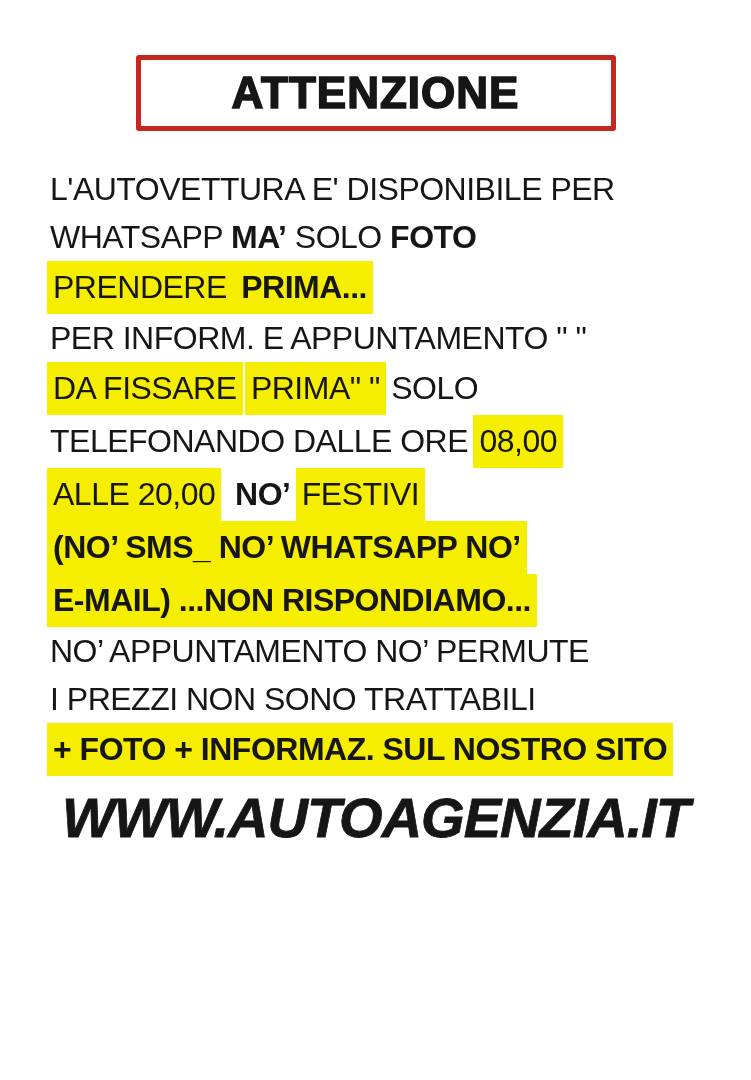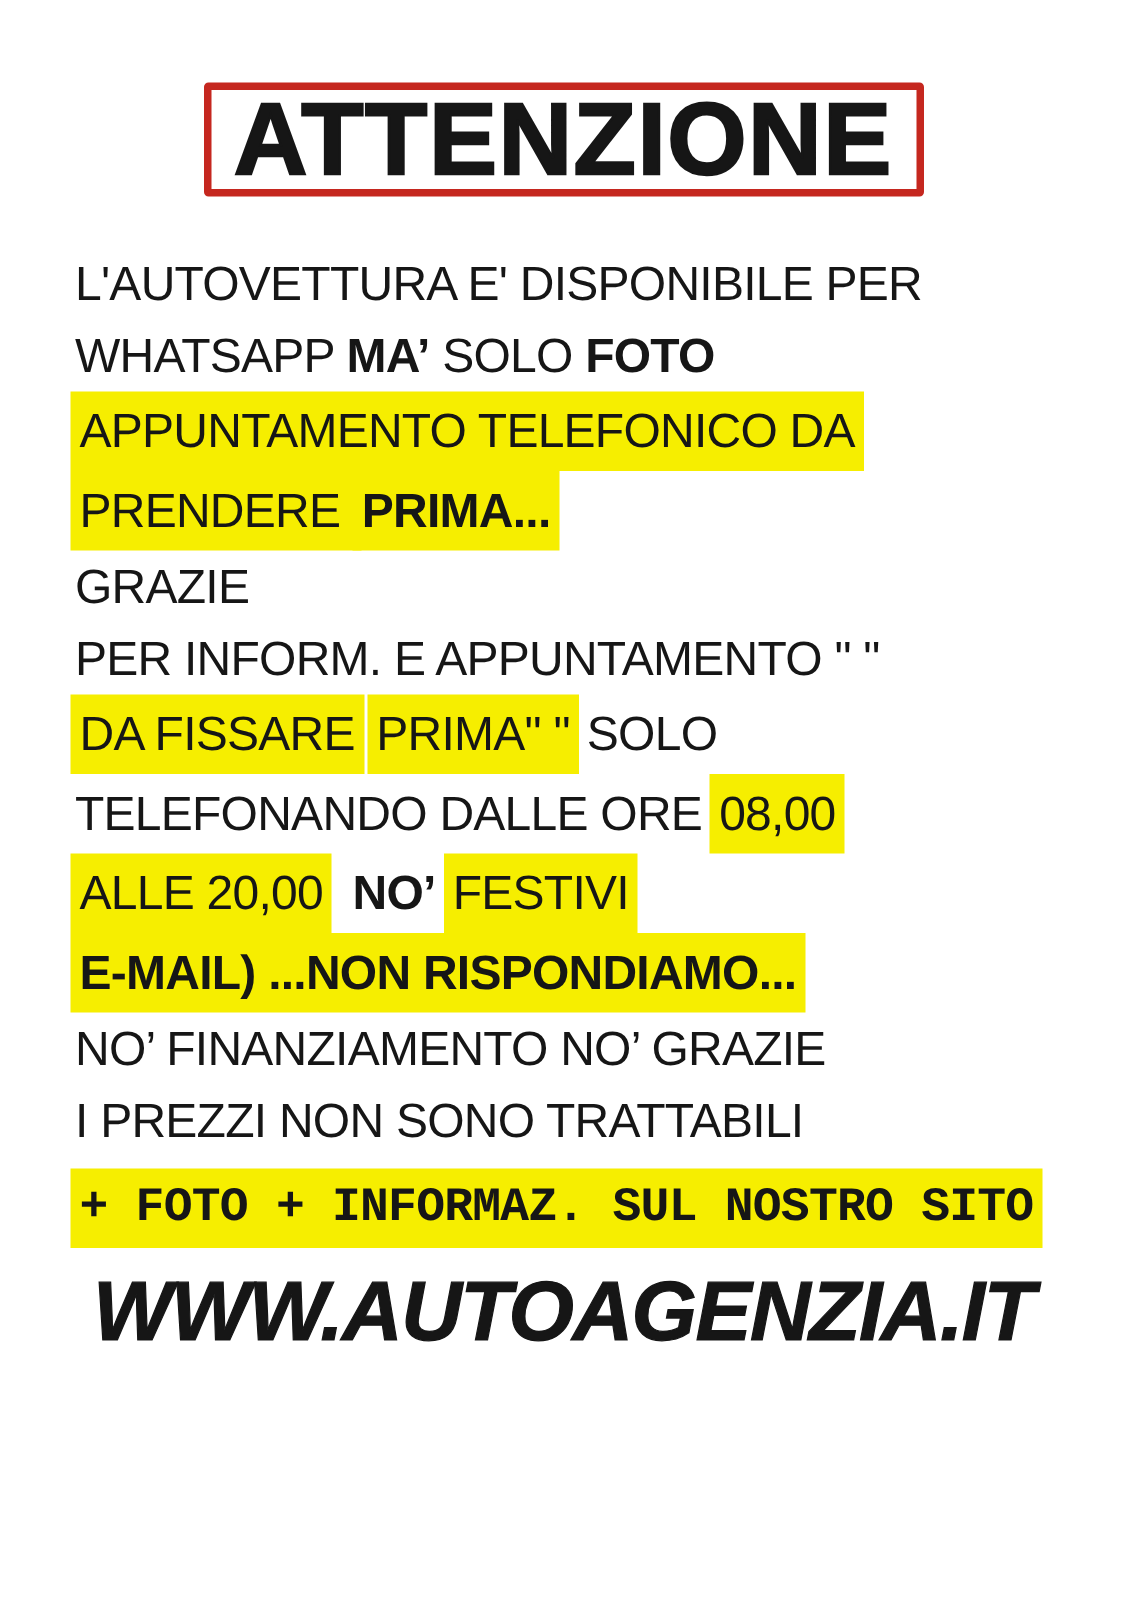--- a/index.html
+++ b/index.html
@@ -28,7 +28,7 @@
     height:66px;
   }
   .stamp-label{
-    font-size:68px;
+    font-size:44px;
     font-weight:bold;
     letter-spacing:1px;
     -webkit-text-stroke:1.6px var(--ink);

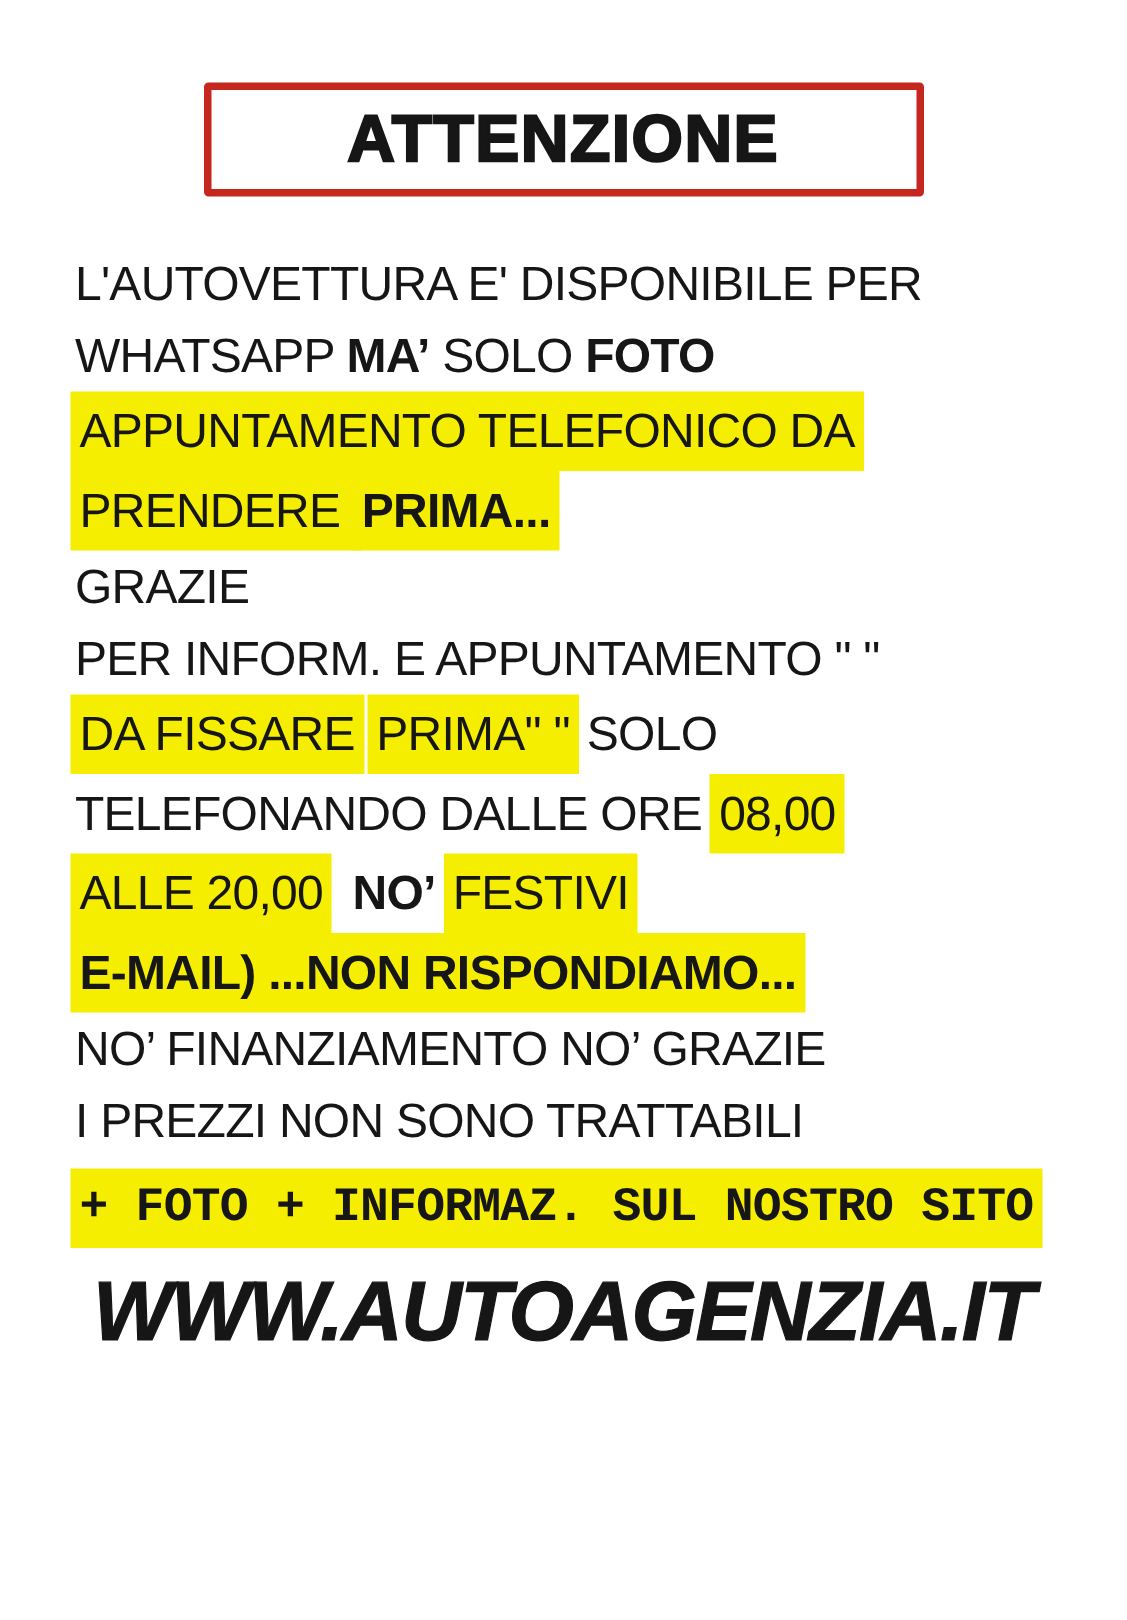--- a/index.html
+++ b/index.html
@@ -84,7 +84,6 @@
   <div class="lines">
       <div class="line"><span class="">L'AUTOVETTURA E' DISPONIBILE PER</span></div>
       <div class="line"><span class="">WHATSAPP </span><span class="b">MA’</span><span class=""> SOLO </span><span class="b">FOTO</span></div>
-      <div class="line"><span class="hl ">APPUNTAMENTO TELEFONICO DA</span></div>
       <div class="line"><span class="hl ">PRENDERE </span><span class="hl b">PRIMA...</span></div>
       <div class="line"><span class="">GRAZIE</span></div>
       <div class="line"><span class="">PER INFORM. E APPUNTAMENTO " "</span></div>

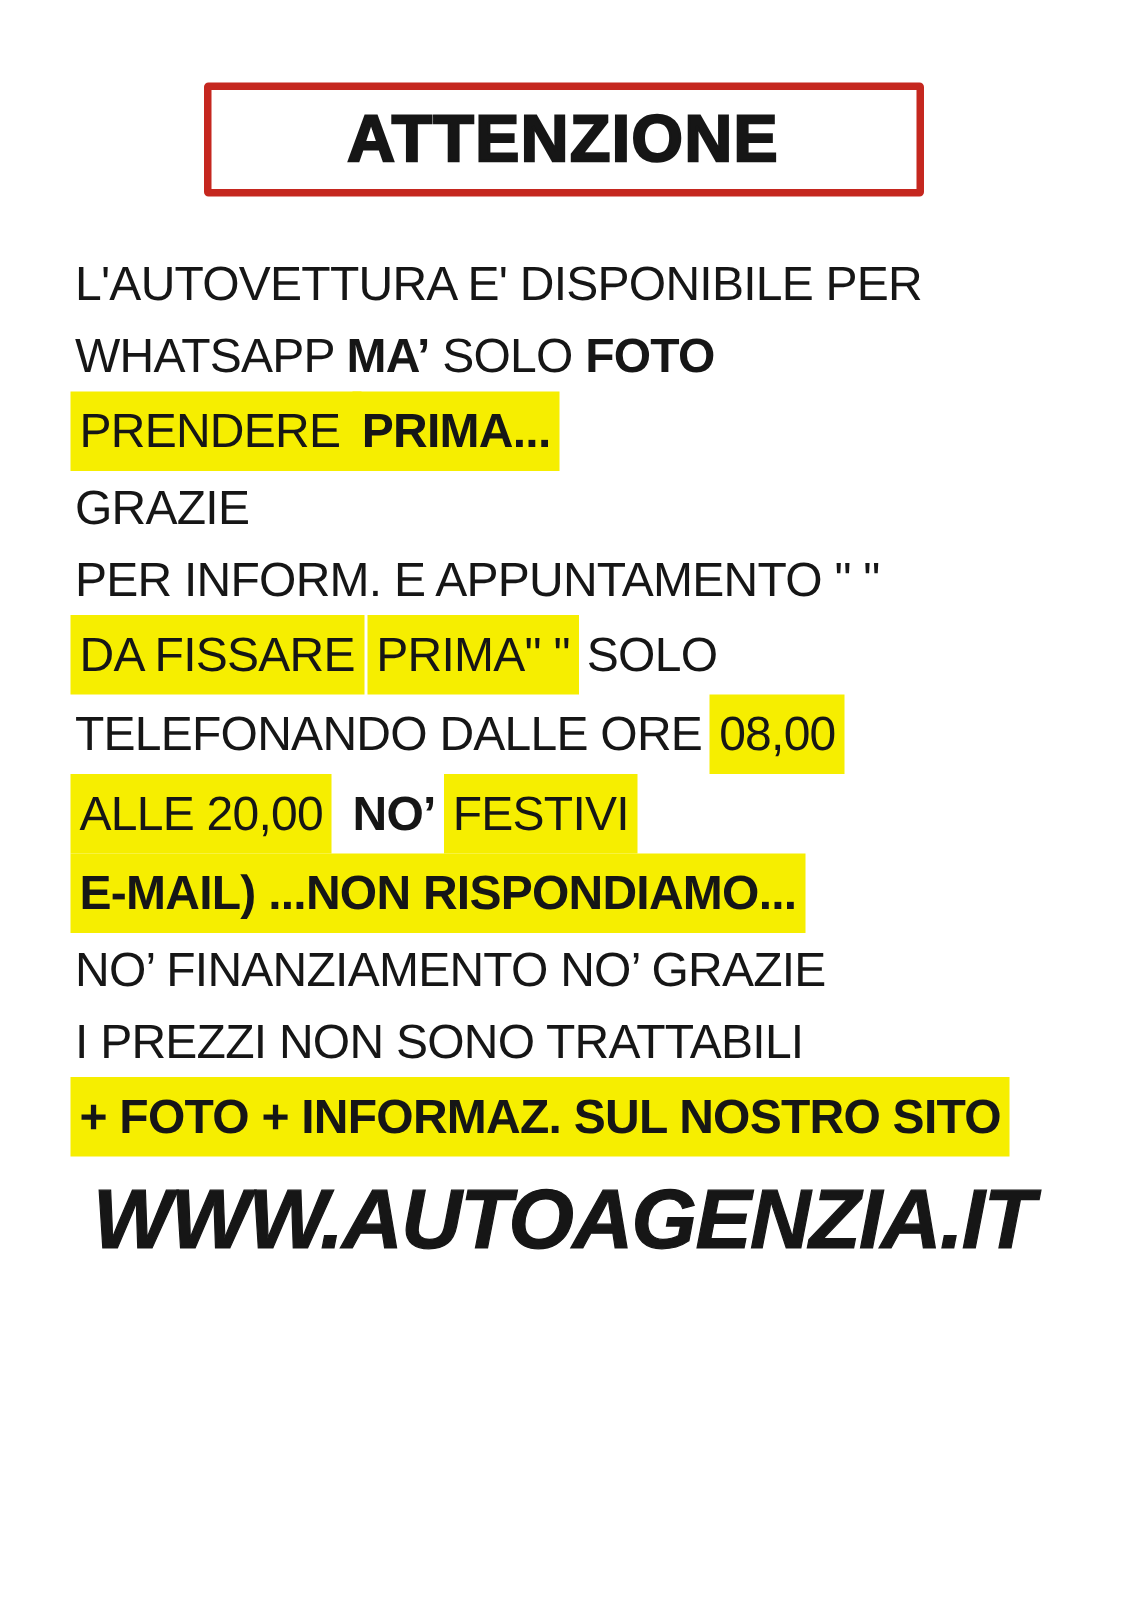--- a/index.html
+++ b/index.html
@@ -85,7 +85,6 @@
       <div class="line"><span class="">L'AUTOVETTURA E' DISPONIBILE PER</span></div>
       <div class="line"><span class="">WHATSAPP </span><span class="b">MA’</span><span class=""> SOLO </span><span class="b">FOTO</span></div>
       <div class="line"><span class="hl ">PRENDERE </span><span class="hl b">PRIMA...</span></div>
-      <div class="line"><span class="">GRAZIE</span></div>
       <div class="line"><span class="">PER INFORM. E APPUNTAMENTO " "</span></div>
       <div class="line"><span class="hl ">DA FISSARE</span><span class=""> </span><span class="hl ">PRIMA" "</span><span class=""> SOLO</span></div>
       <div class="line"><span class="">TELEFONANDO DALLE ORE </span><span class="hl ">08,00</span></div>

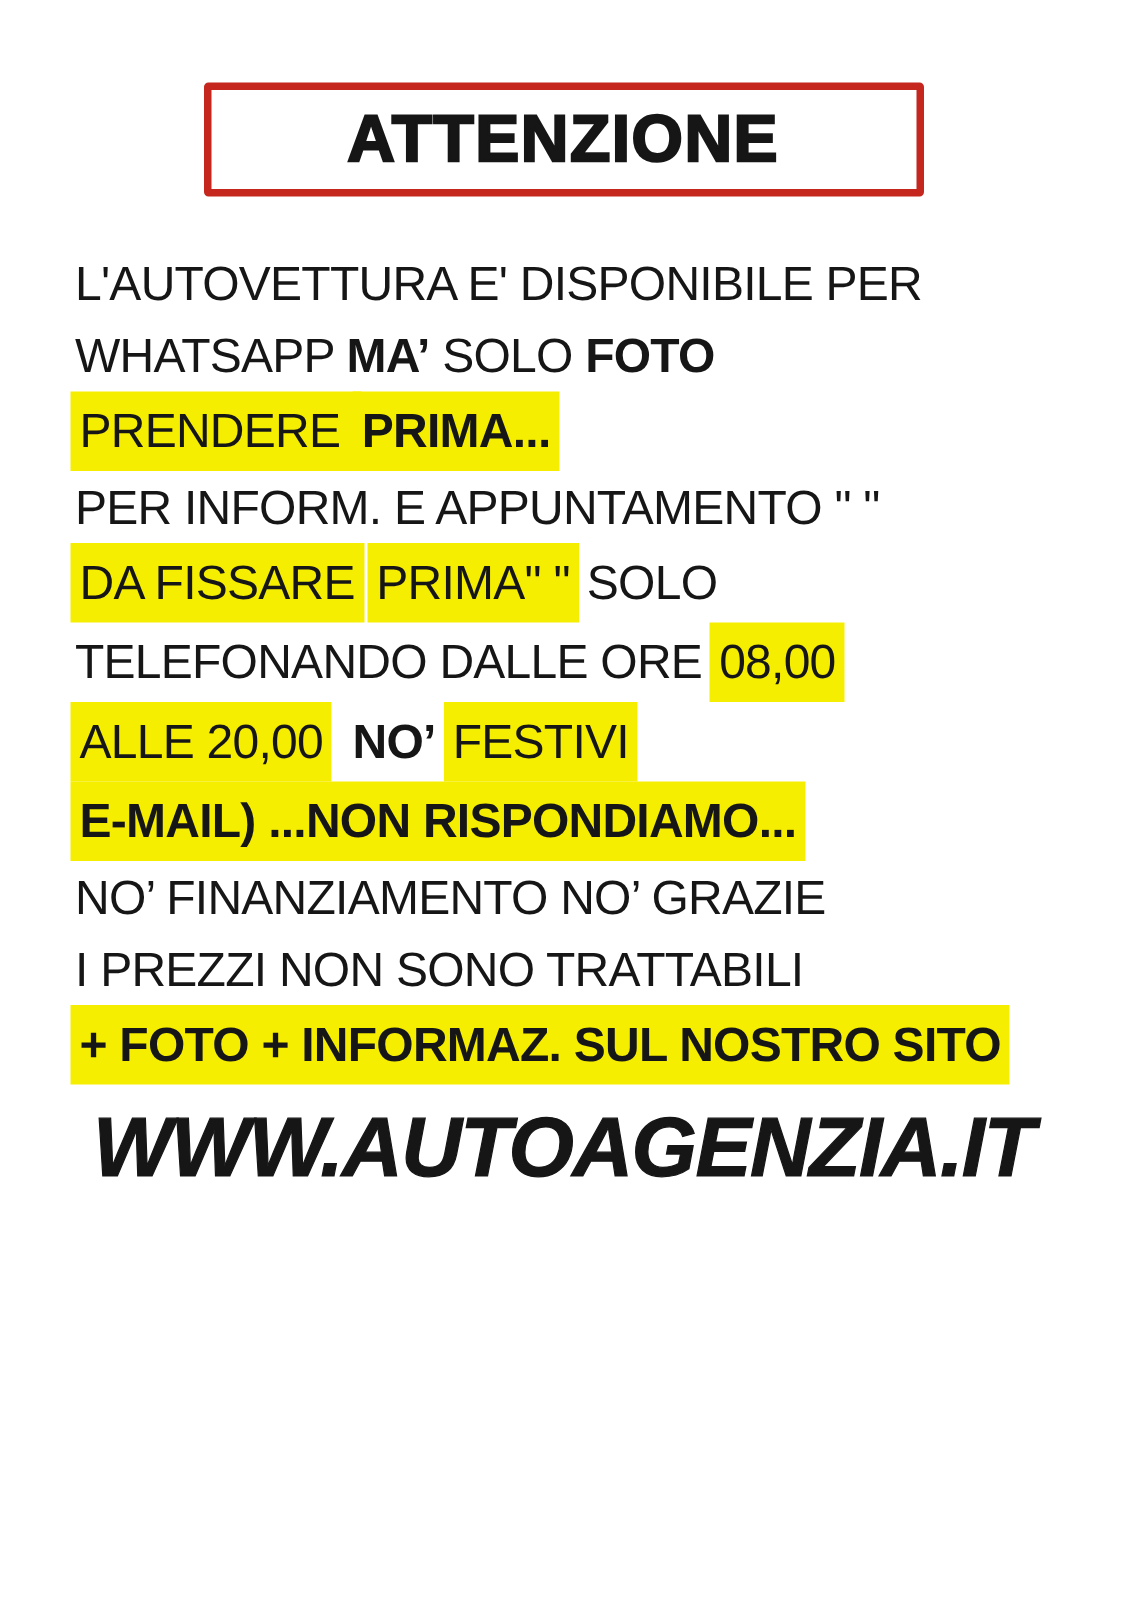--- a/index.html
+++ b/index.html
@@ -89,6 +89,7 @@
       <div class="line"><span class="hl ">DA FISSARE</span><span class=""> </span><span class="hl ">PRIMA" "</span><span class=""> SOLO</span></div>
       <div class="line"><span class="">TELEFONANDO DALLE ORE </span><span class="hl ">08,00</span></div>
       <div class="line"><span class="hl ">ALLE 20,00</span><span class="">  </span><span class="b">NO’</span><span class=""> </span><span class="hl ">FESTIVI</span></div>
+      <div class="line"><span class="hl b">(NO’ SMS_ NO’ WHATSAPP NO’</span></div>
       <div class="line"><span class="hl b">E-MAIL) ...NON RISPONDIAMO...</span></div>
       <div class="line"><span class="">NO’ FINANZIAMENTO NO’ GRAZIE</span></div>
       <div class="line"><span class="">I PREZZI NON SONO TRATTABILI</span></div>

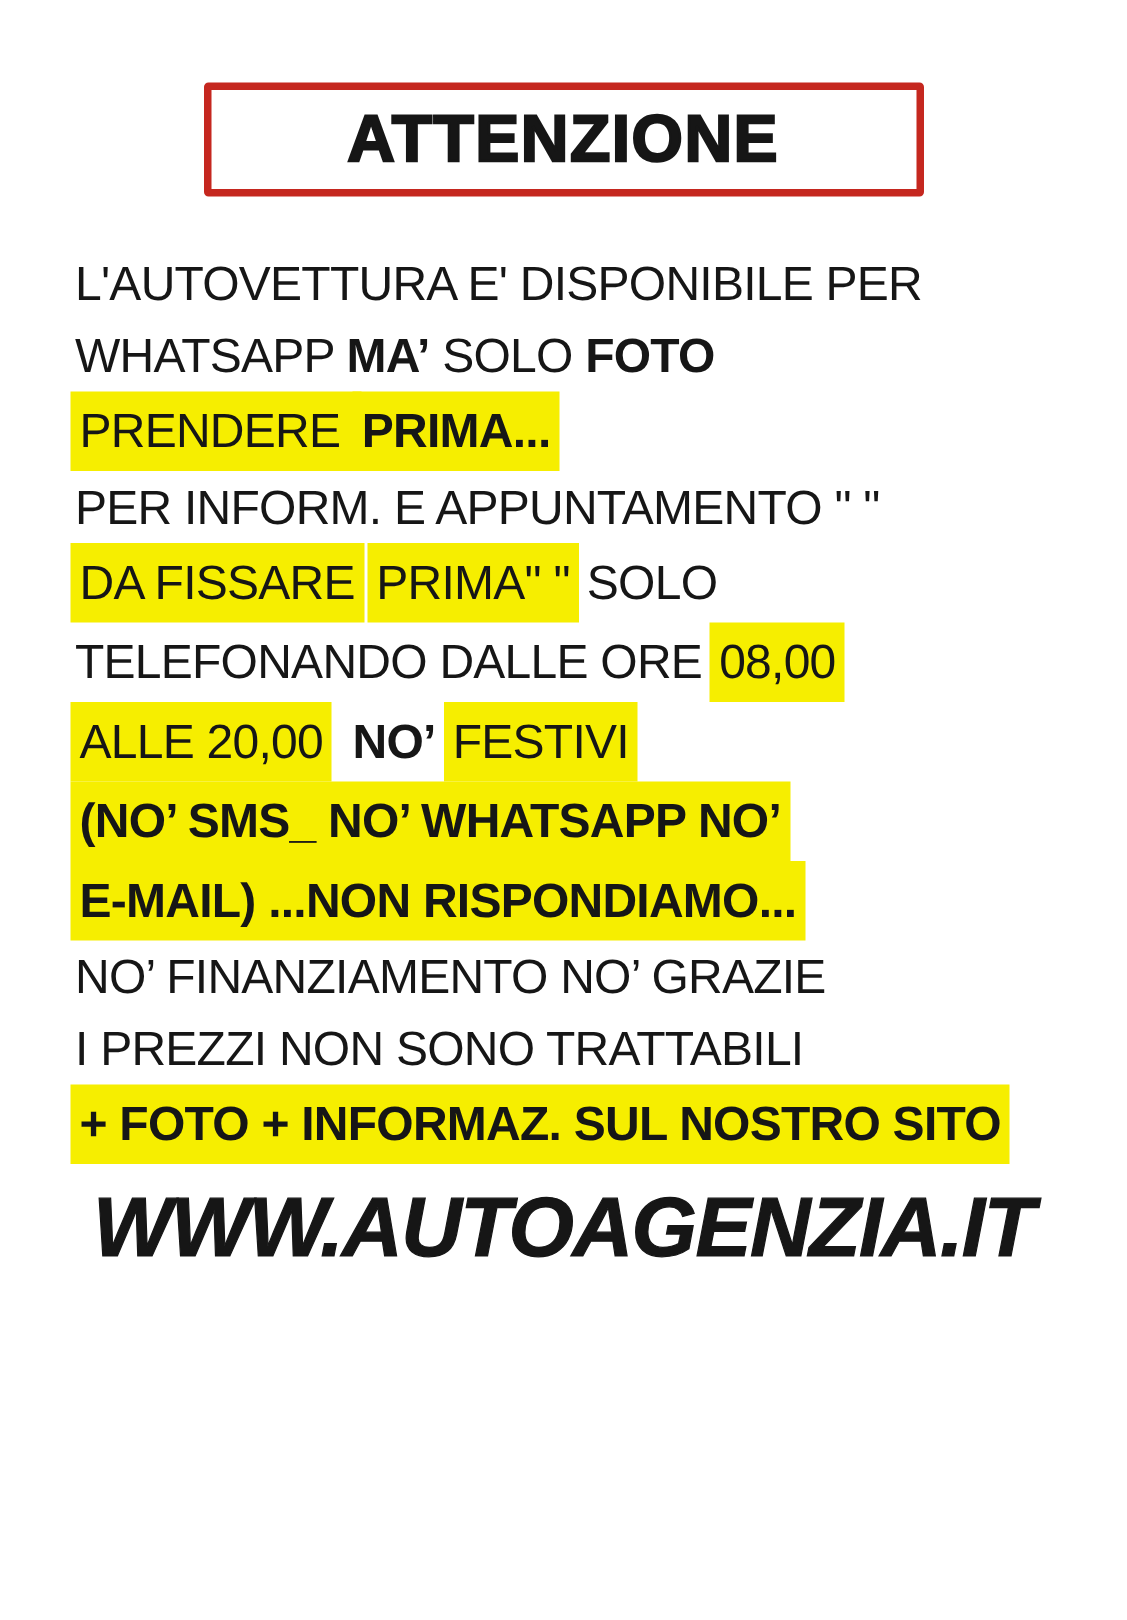--- a/index.html
+++ b/index.html
@@ -91,7 +91,7 @@
       <div class="line"><span class="hl ">ALLE 20,00</span><span class="">  </span><span class="b">NO’</span><span class=""> </span><span class="hl ">FESTIVI</span></div>
       <div class="line"><span class="hl b">(NO’ SMS_ NO’ WHATSAPP NO’</span></div>
       <div class="line"><span class="hl b">E-MAIL) ...NON RISPONDIAMO...</span></div>
-      <div class="line"><span class="">NO’ FINANZIAMENTO NO’ GRAZIE</span></div>
+      <div class="line"><span class="">NO’ APPUNTAMENTO NO’ PERMUTE</span></div>
       <div class="line"><span class="">I PREZZI NON SONO TRATTABILI</span></div>
       <div class="line"><span class="hl b">+ FOTO + INFORMAZ. SUL NOSTRO SITO</span></div>
     </div>

